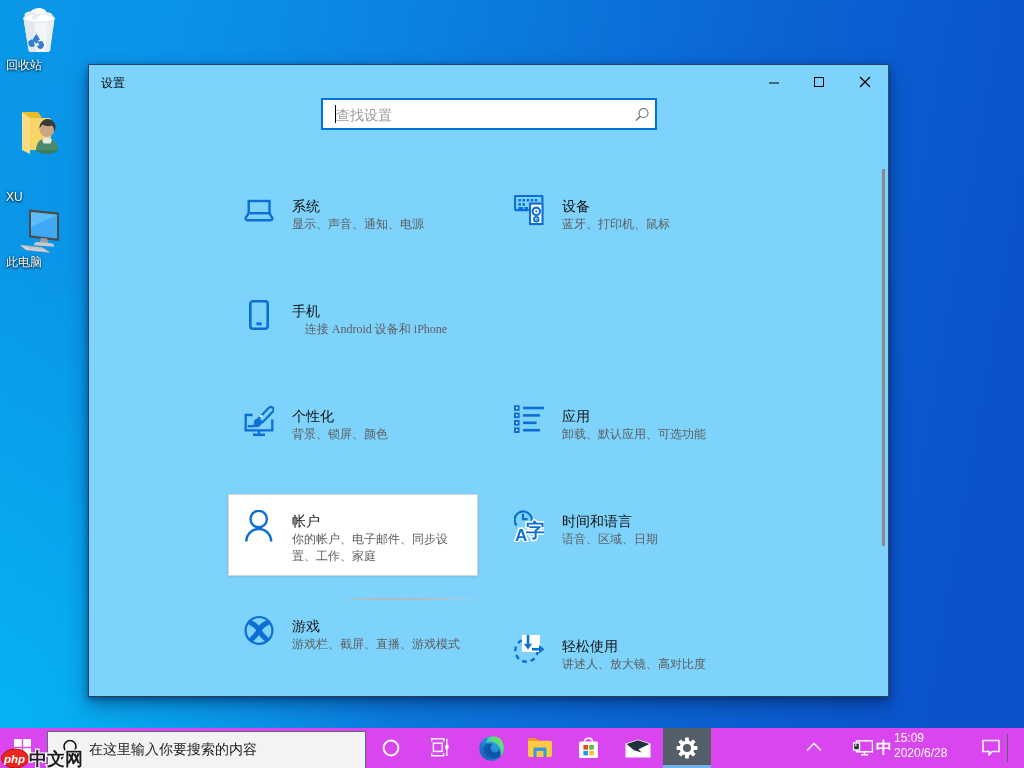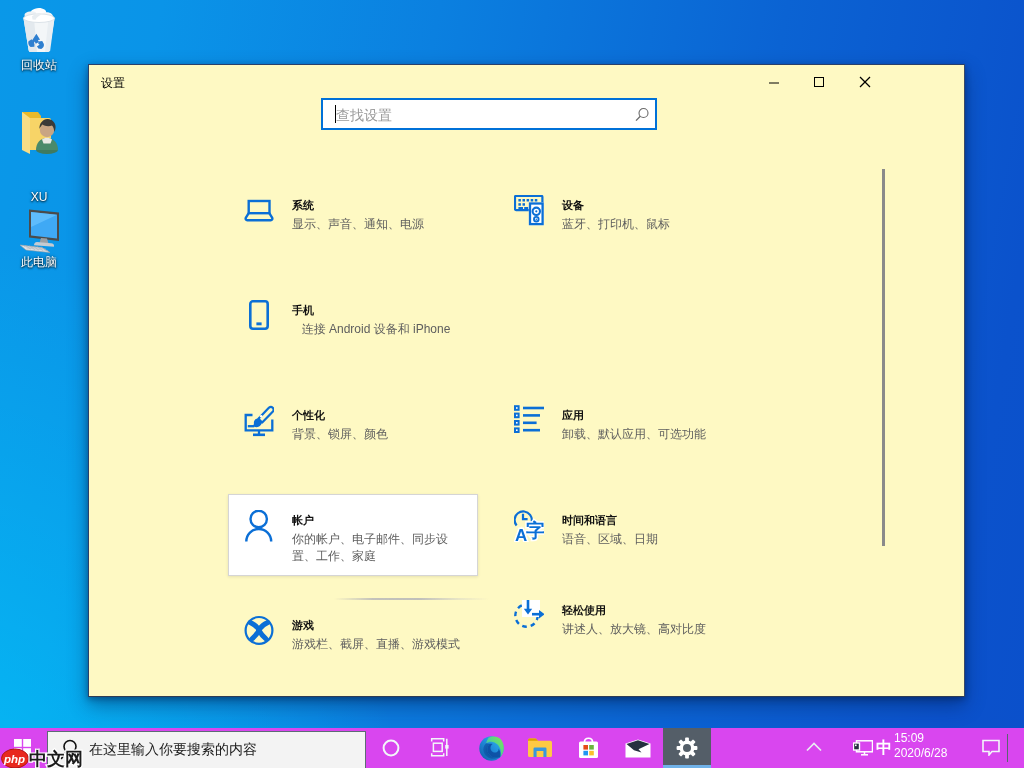--- a/index.html
+++ b/index.html
@@ -12,7 +12,7 @@
   .abs { position:absolute; }
 
   
-  .dlabel { position:absolute; color:#fff; font-size:12px; text-align:center;
+  .dlabel { position:absolute; color:#fff; font-size:12px; 
     text-shadow:0 1px 2px rgba(0,0,0,0.85), 0 0 3px rgba(0,0,0,0.6); }
 
   

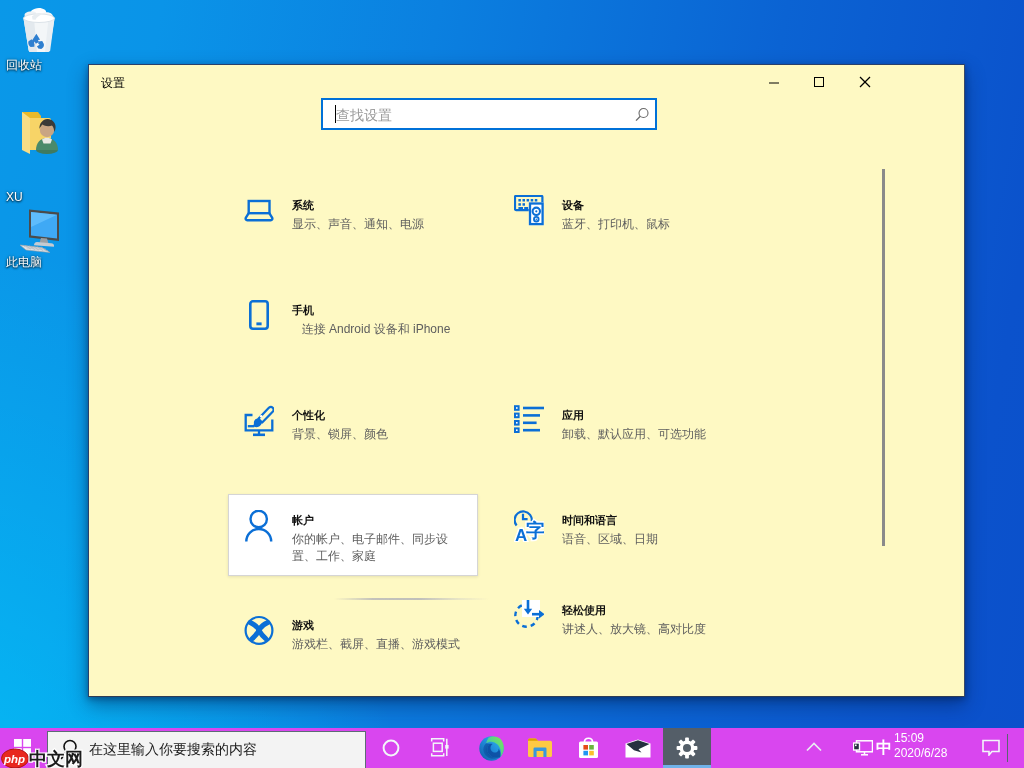--- a/index.html
+++ b/index.html
@@ -16,8 +16,8 @@
     text-shadow:0 1px 2px rgba(0,0,0,0.85), 0 0 3px rgba(0,0,0,0.6); }
 
   
-  .win { position:absolute; left:88px; top:64px; width:877px; height:633px;
-    background:#fef9c3; border:1px solid #29406b; border-right-color:#3a4a66; border-bottom-color:#2e3c55;
+  .win { position:absolute; left:88px; top:64px; width:801px; height:633px;
+    background:#7dd3fc; border:1px solid #29406b; border-right-color:#3a4a66; border-bottom-color:#2e3c55;
     box-shadow:0 8px 18px rgba(0,30,80,0.45), 0 2px 6px rgba(0,20,60,0.4); }
   .wtitle { position:absolute; left:12px; top:10px; font-size:12px; color:#000; }
   .search { position:absolute; left:232px; top:33px; width:336px; height:32px;

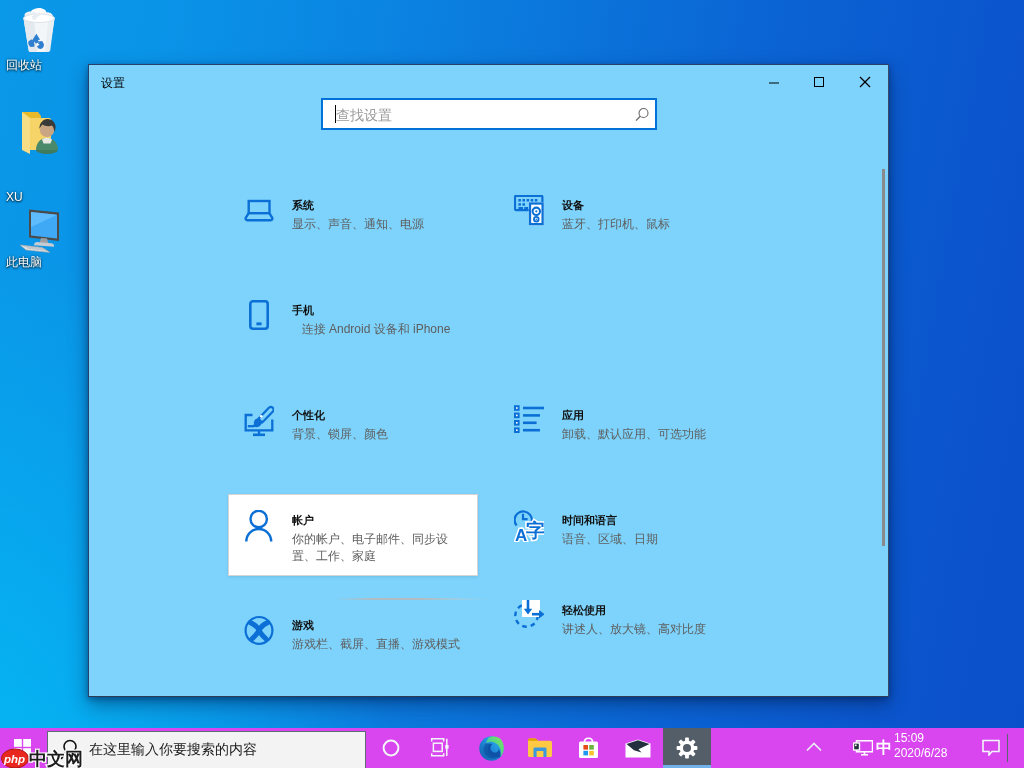--- a/index.html
+++ b/index.html
@@ -26,7 +26,7 @@
   .caret { position:absolute; left:12px; top:5px; width:1px; height:18px; background:#000; }
 
   .tile { position:absolute; width:251px; height:82px; }
-  .tile .ttl { position:absolute; left:64px; top:18px; font-size:11px; color:#111;font-weight:bold; }
+  .tile .ttl { position:absolute; left:64px; top:18px; font-size:14px; color:#111; }
   .tile .sub { position:absolute; left:64px; top:36px; width:168px; font-size:12px; line-height:17px; color:#5e5e5e; }
   .tile .icon { position:absolute; left:16px; top:15px; width:30px; height:32px; }
   .focusbox { position:absolute; left:139px; top:429px; width:250px; height:82px;

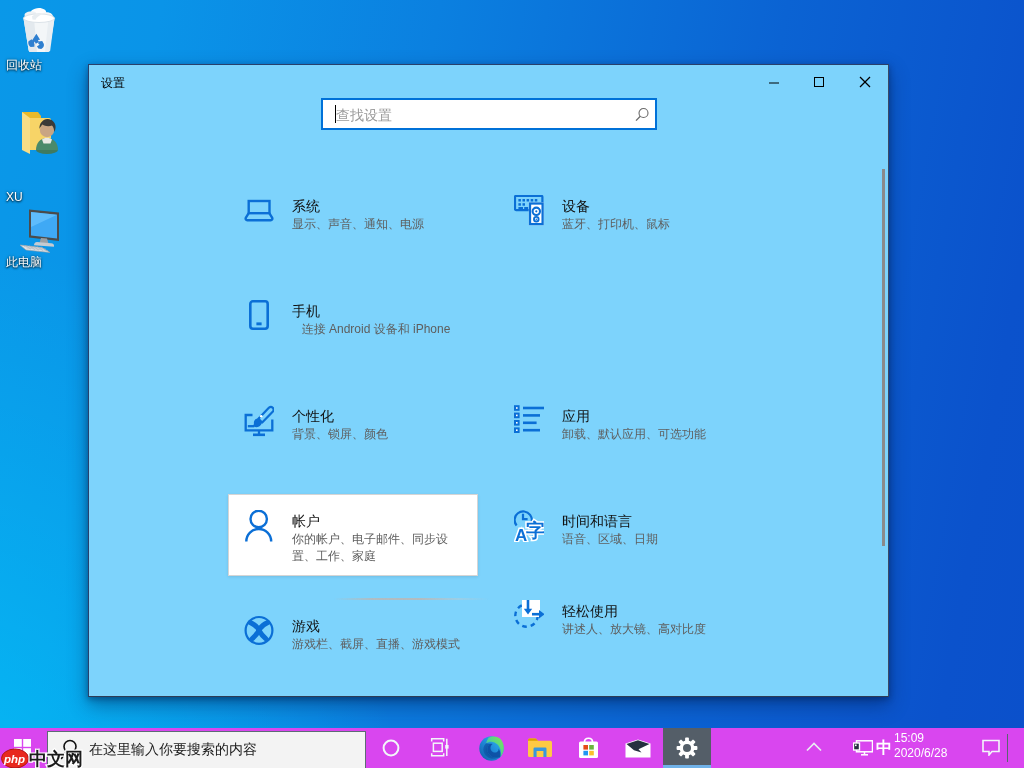--- a/index.html
+++ b/index.html
@@ -27,7 +27,7 @@
 
   .tile { position:absolute; width:251px; height:82px; }
   .tile .ttl { position:absolute; left:64px; top:18px; font-size:14px; color:#111; }
-  .tile .sub { position:absolute; left:64px; top:36px; width:168px; font-size:12px; line-height:17px; color:#5e5e5e; }
+  .tile .sub { position:absolute; left:64px; top:36px; width:168px; font-size:12px; line-height:17px; color:#5e5e5e;font-family:Liberation Serif, serif; }
   .tile .icon { position:absolute; left:16px; top:15px; width:30px; height:32px; }
   .focusbox { position:absolute; left:139px; top:429px; width:250px; height:82px;
     border:1px solid #d5d5d5; box-shadow:0 1px 3px rgba(0,0,0,0.10); background:#fff; }

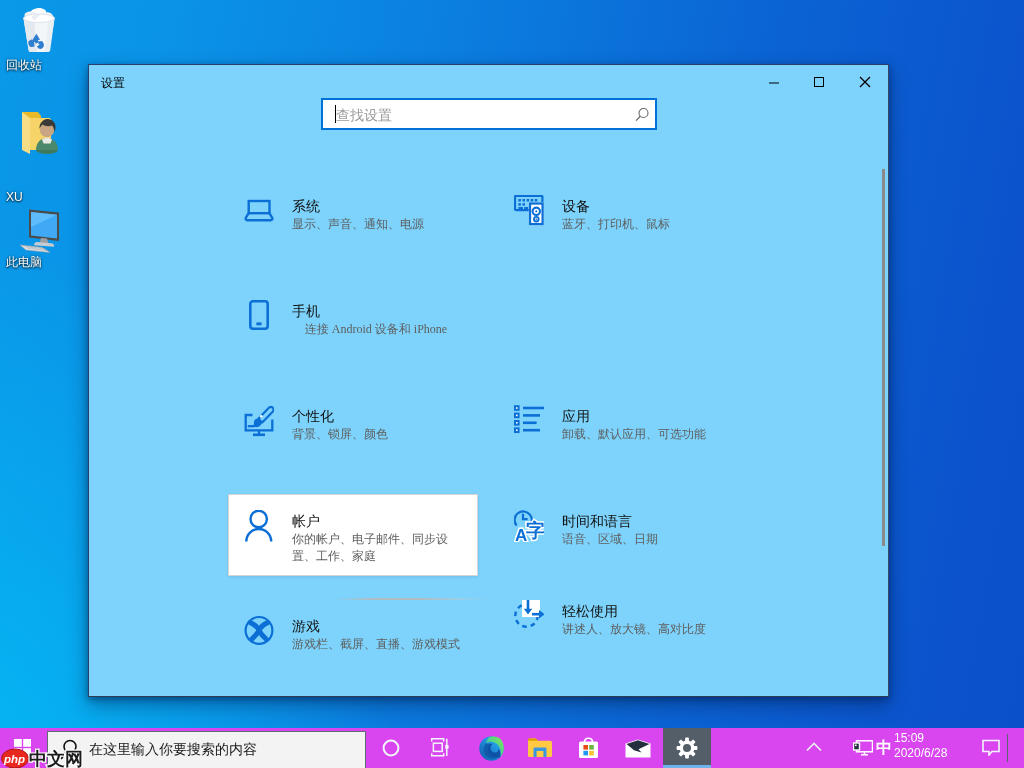--- a/index.html
+++ b/index.html
@@ -242,7 +242,7 @@
     <div class="ttl">游戏</div>
       <div class="sub">游戏栏、截屏、直播、游戏模式</div>
   </div>
-  <div class="tile" style="left:409px; top:520px;">
+  <div class="tile" style="left:409px; top:555px;">
     <svg class="icon" viewBox="0 0 30 32">
         <circle cx="12.5" cy="15.6" r="11.2" fill="none" stroke="#0b6fd6" stroke-width="2.4" stroke-dasharray="4.6 4"></circle>
         <rect x="8" y="-1" width="18" height="18" fill="#fff"></rect>

